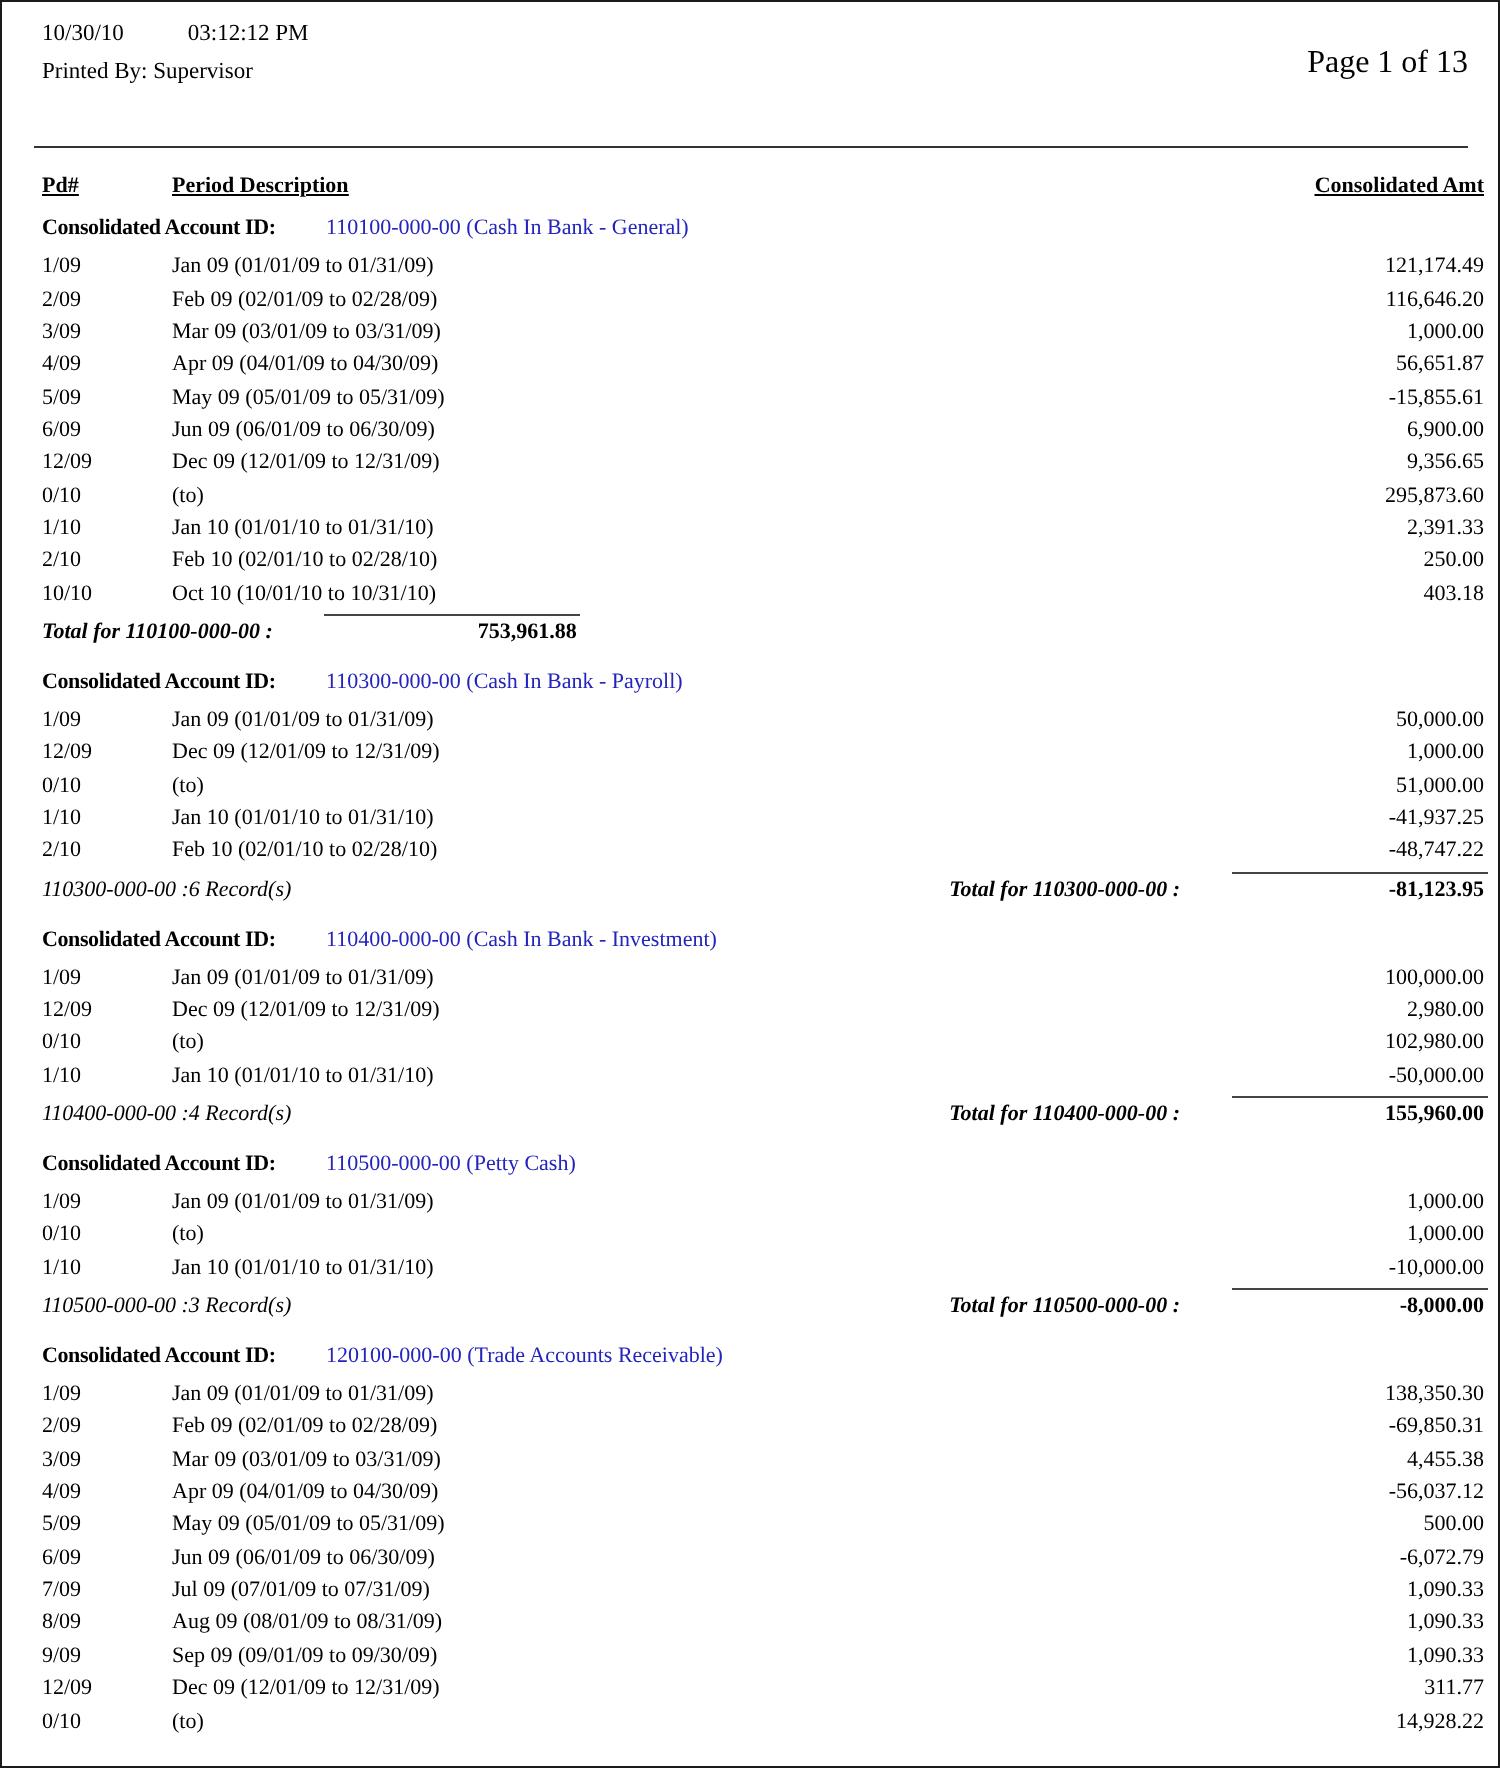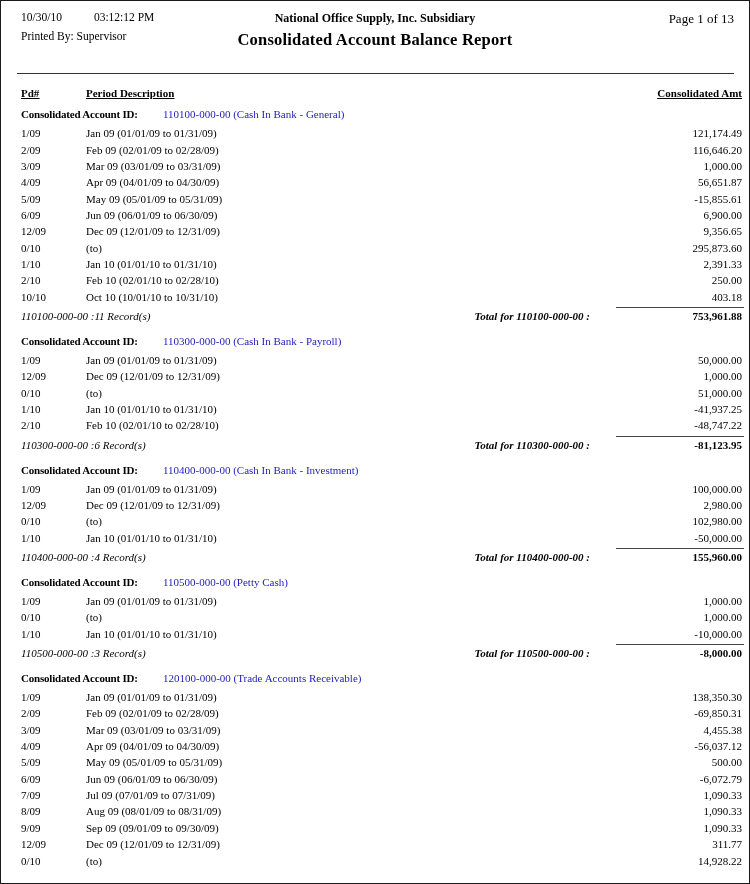--- a/index.html
+++ b/index.html
@@ -60,10 +60,6 @@
       </div>
       <div class="printedby">Printed By: Supervisor</div>
     </div>
-    <div class="hdr-center">
-      <div class="hdr-company">National Office Supply, Inc. Subsidiary</div>
-      <div class="hdr-title">Consolidated Account Balance Report</div>
-    </div>
     <div class="hdr-right">Page 1 of 13</div>
   </div>
 

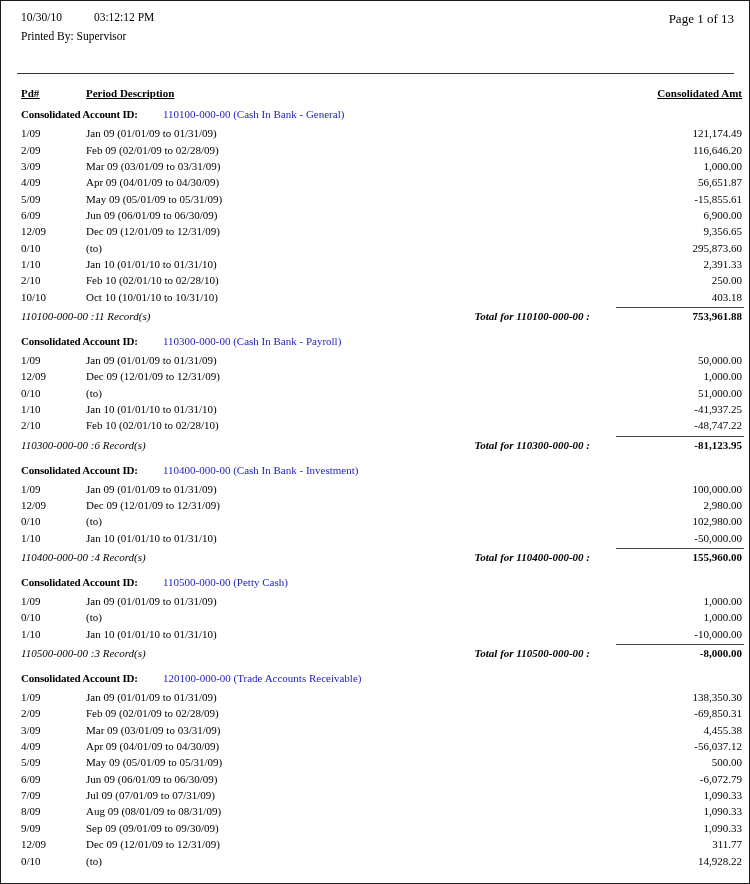--- a/index.html
+++ b/index.html
@@ -22,7 +22,7 @@
   .hdr-center { position: absolute; left: 0; right: 15px; top: 0; text-align: center; }
   .hdr-company { font-size: 12px; font-weight: bold; }
   .hdr-title { font-size: 16.5px; font-weight: bold; margin-top: 4px; letter-spacing: 0.2px; }
-  .hdr-right { position: absolute; right: 10px; top: 0; font-size: 13px; }
+  .hdr-right { position: absolute; right: 10px; top: 12px; font-size: 16px; }
   .hdr-rule { border: none; border-top: 1.5px solid #333; margin: 14px 10px 0 -4px; }
 
   

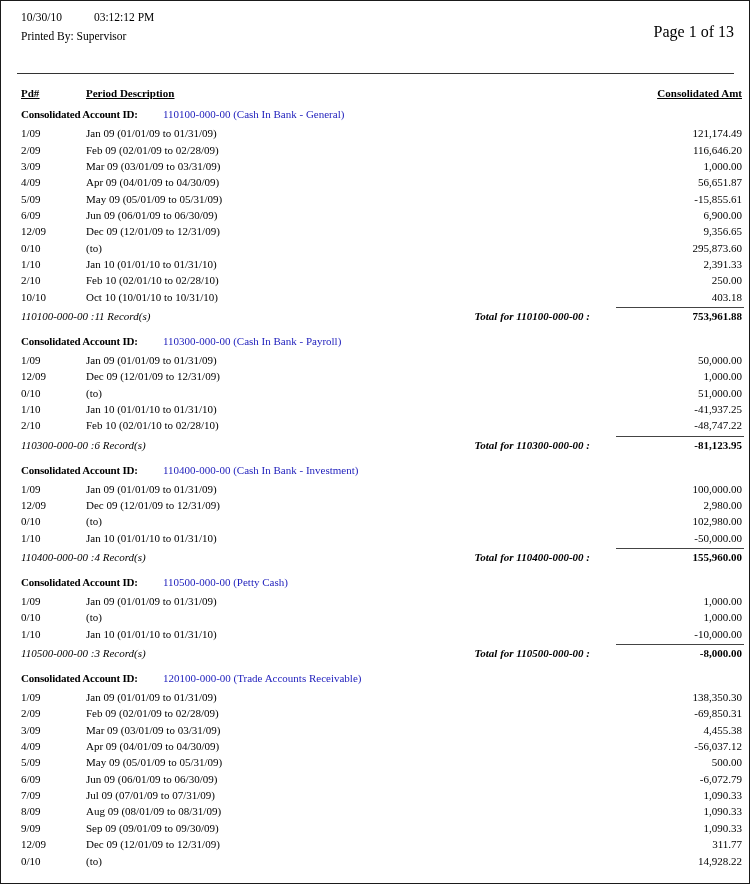--- a/index.html
+++ b/index.html
@@ -133,7 +133,6 @@
       <span class="c-amt">403.18</span>
     </div>
     <div class="sum-row">
-      <span class="records">110100-000-00 :11 Record(s)</span>
       <span class="total-label">Total for 110100-000-00 :</span>
       <span class="total-amt">753,961.88</span>
     </div>

